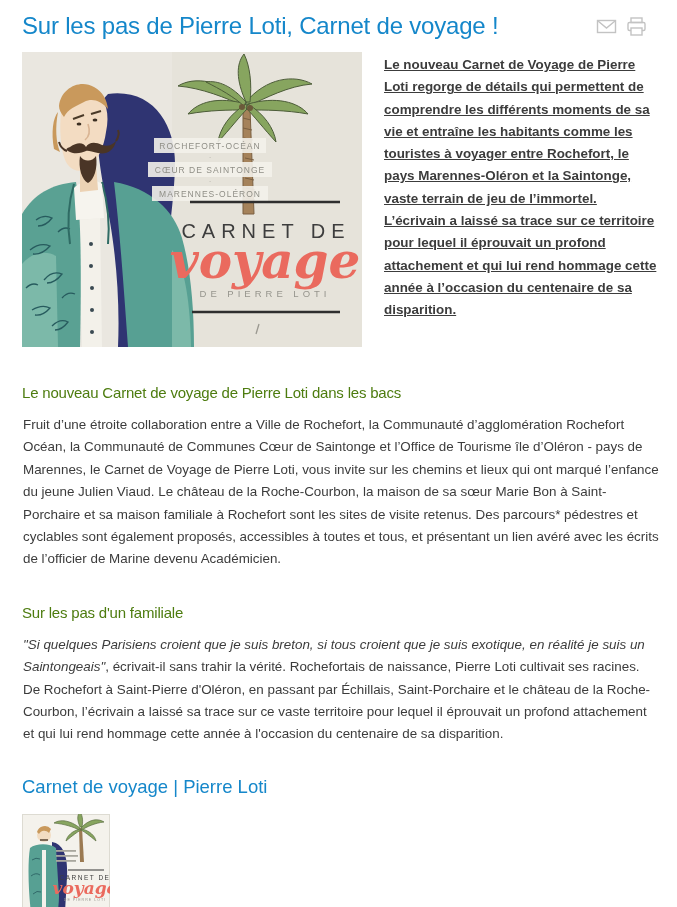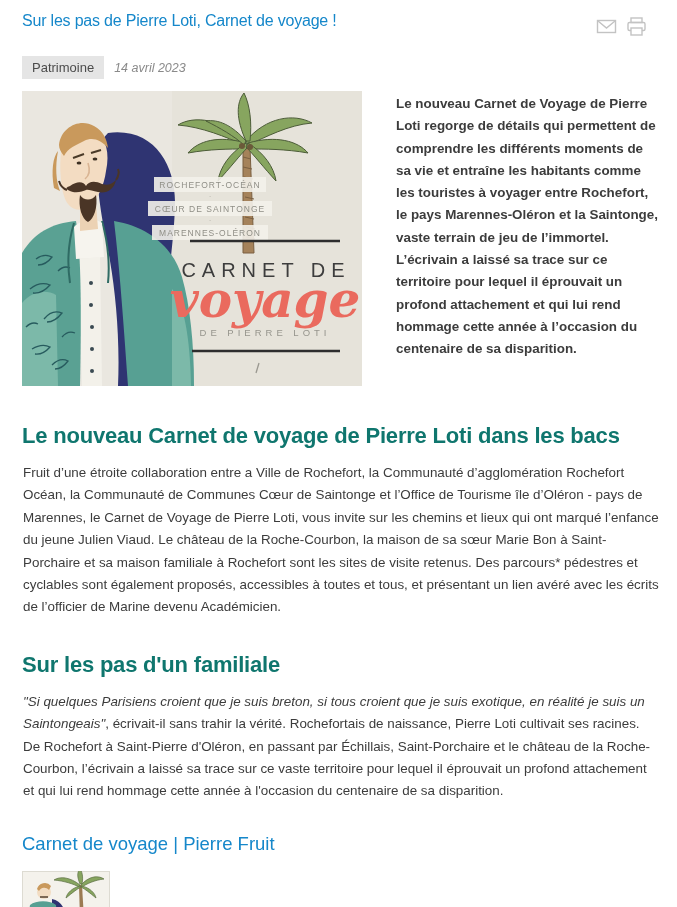--- a/index.html
+++ b/index.html
@@ -9,7 +9,7 @@
 
   
   .header-row{display:flex;justify-content:space-between;align-items:flex-start;}
-  h1.page-title{margin:0;font-size:16px;font-weight:400;color:#1587ca;letter-spacing:-0.2px;}
+  h1.page-title{margin:0;font-size:24px;font-weight:400;color:#1587ca;letter-spacing:-0.2px;}
   .share{display:flex;gap:9px;margin-top:4px;margin-right:14px;}
   .share button{border:none;background:none;padding:0;cursor:pointer;width:21px;height:21px;}
   .fb-btn{background:#44619d;border-radius:3px;display:flex;align-items:center;justify-content:center;}

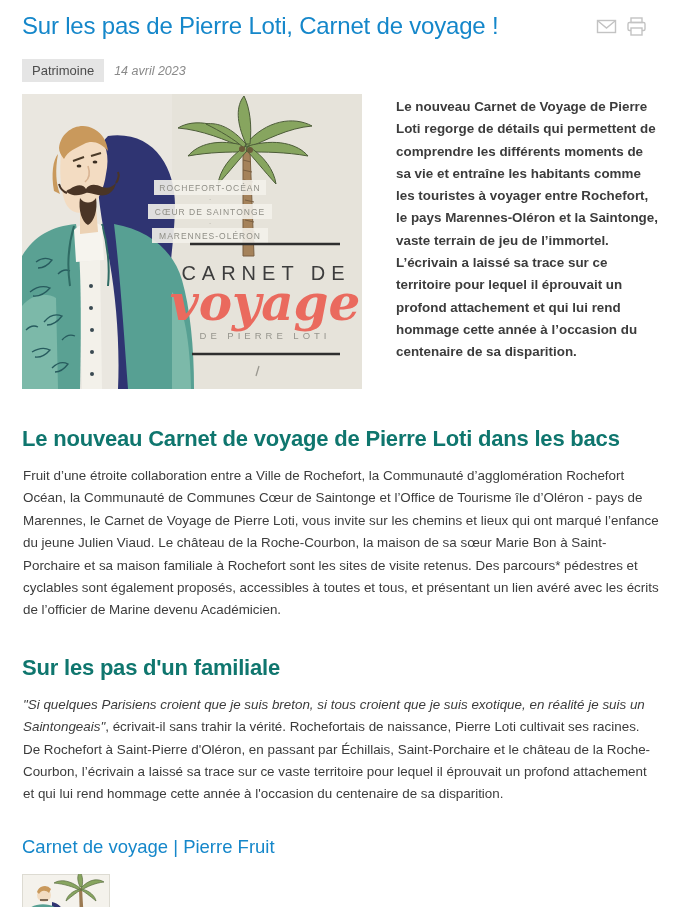--- a/index.html
+++ b/index.html
@@ -68,10 +68,6 @@
     </div>
   </div>
 
-  <div class="meta">
-    <span class="badge">Patrimoine</span>
-    <span class="date">14 avril 2023</span>
-  </div>
 
   <div class="hero-row">
     <div class="hero">

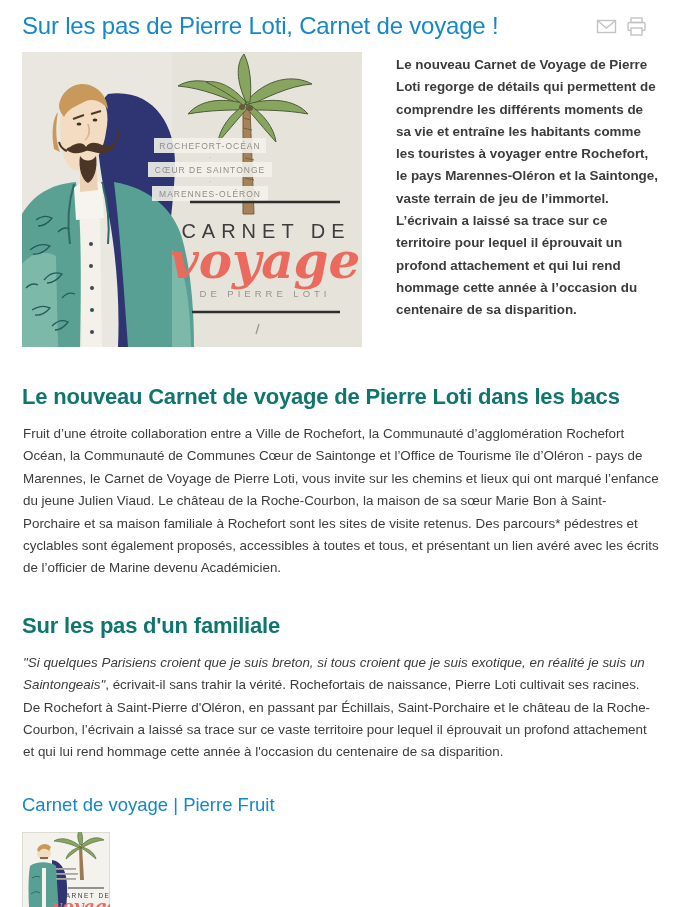--- a/index.html
+++ b/index.html
@@ -23,7 +23,7 @@
   
   .hero-row{margin-top:12px;display:flex;gap:22px;}
   .hero{flex:0 0 340px;}
-  .intro{flex:1;font-weight:bold;font-size:13.4px;line-height:22.3px;margin:2px 0 0 12px;}
+  .intro{flex:1;font-weight:bold;font-size:13.4px;line-height:22.3px;margin:2px 0 0 0;text-decoration:underline;}
 
   
   h2.section{margin:33px 0 13px 0;font-size:22px;font-weight:700;color:#0f766e;letter-spacing:-0.2px;}

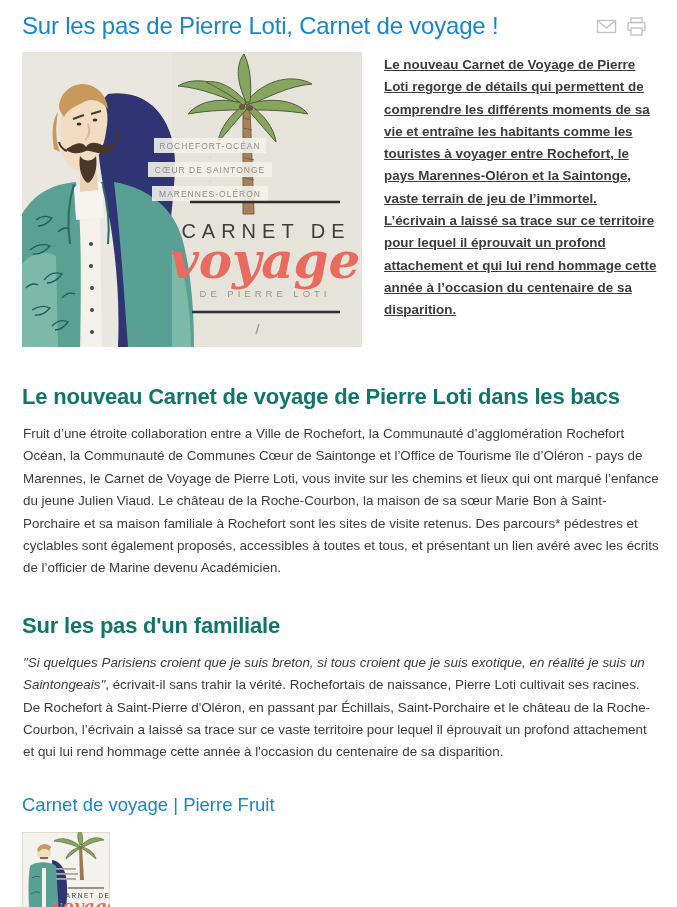--- a/index.html
+++ b/index.html
@@ -26,7 +26,7 @@
   .intro{flex:1;font-weight:bold;font-size:13.4px;line-height:22.3px;margin:2px 0 0 0;text-decoration:underline;}
 
   
-  h2.section{margin:33px 0 13px 0;font-size:22px;font-weight:700;color:#0f766e;letter-spacing:-0.2px;}
+  h2.section{margin:33px 0 13px 0;font-size:15px;font-weight:400;color:#4d7c0f;letter-spacing:-0.2px;}
   p.body{margin:1px;font-size:13.4px;line-height:22.4px;max-width:640px;}
   p.body em{font-style:italic;}
   h3.doc-link{margin:30px 0 0 0;font-size:18.5px;font-weight:400;}

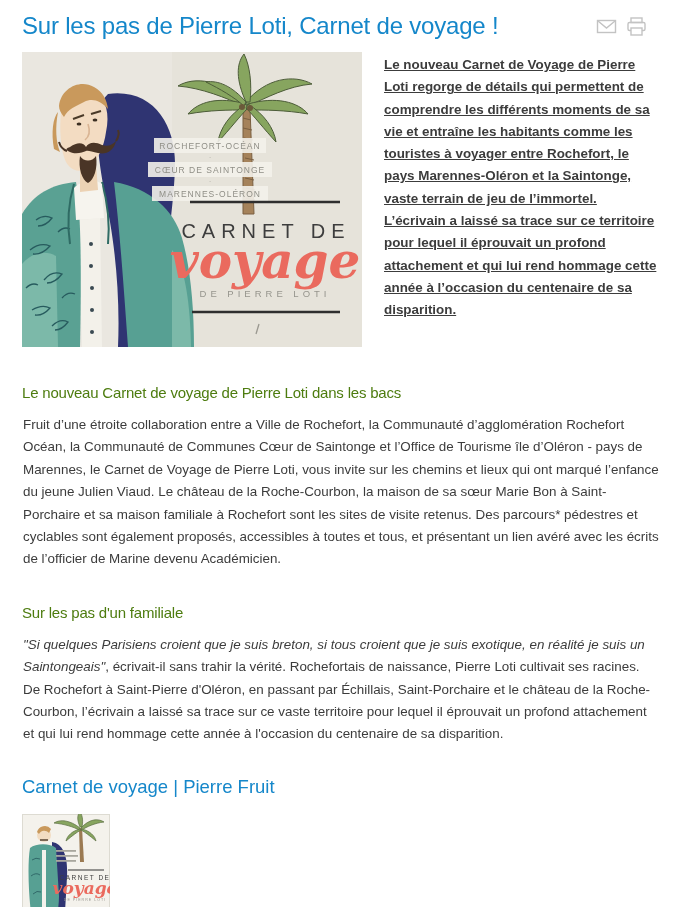--- a/index.html
+++ b/index.html
@@ -180,7 +180,7 @@
   <p class="body"><em>"Si quelques Parisiens croient que je suis breton, si tous croient que je suis exotique, en réalité je suis un Saintongeais"</em><span>, écrivait-il sans trahir la vérité. Rochefortais de naissance, Pierre Loti cultivait ses racines. De Rochefort à Saint-Pierre d'Oléron, en passant par Échillais, Saint-Porchaire et le château de la Roche-Courbon, l’écrivain a laissé sa trace sur ce vaste territoire pour lequel il éprouvait un profond attachement et qui lui rend hommage cette année à l'occasion du centenaire de sa disparition.</span></p>
 
   <h3 class="doc-link">
-    <a href="#">Carnet de voyage | Pierre Fruit</a>
+    <a href="#">Carnet de voyage | Pierre Loti</a>
   </h3>
 
   <div class="dl-row">

